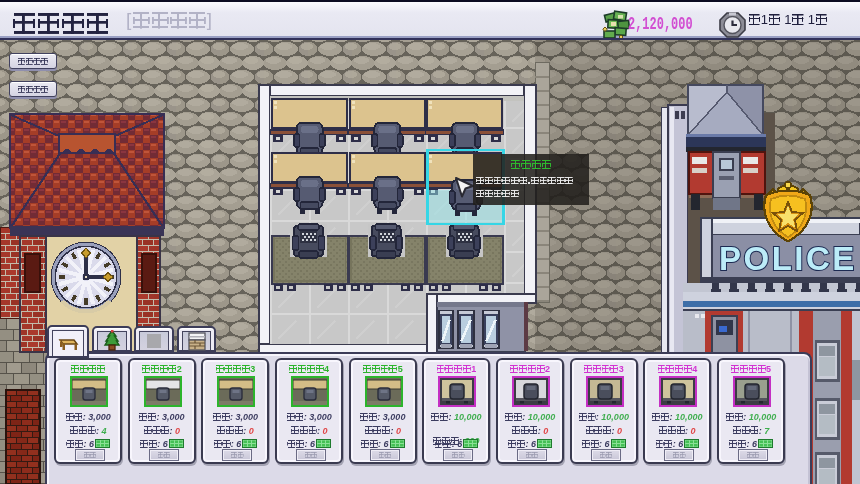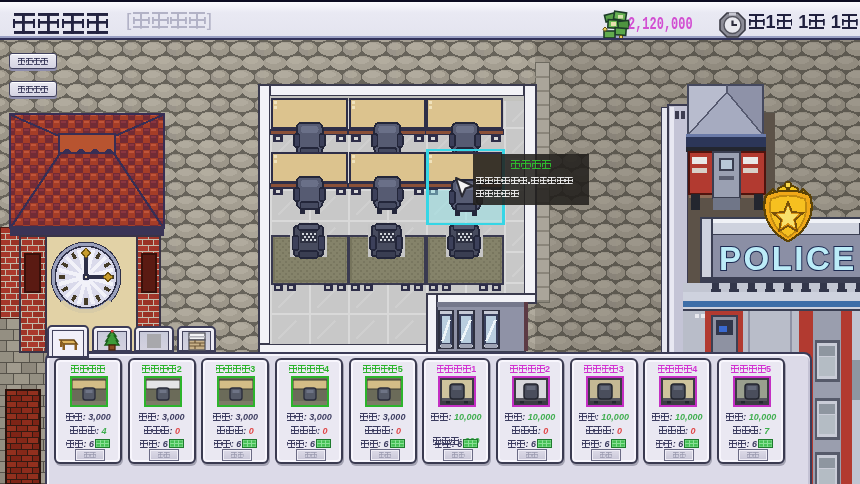--- a/index.html
+++ b/index.html
@@ -21,7 +21,7 @@
 #subt{position:absolute;left:114px;top:1px;color:#b2b2c6;font-weight:bold;font-size:19px;white-space:nowrap}
 #subt .br{font-size:19px;font-weight:normal;position:relative;top:-1px}
 #money{position:absolute;left:628px;top:11px;font-size:19px;font-weight:bold;color:#d24fd2;font-family:"Liberation Mono",monospace;letter-spacing:0;transform:scaleX(.63);transform-origin:0 0}
-#date{position:absolute;left:748px;top:10px;font-size:18px;font-weight:bold;color:#20203e}
+#date{position:absolute;left:748px;top:10px;font-size:13px;font-weight:normal;color:#20203e}
 
 .gbtn{position:absolute;left:9px;width:48px;height:16px;background:linear-gradient(#ecebf4,#d4d3e2);border:1px solid #41415f;border-radius:3px;box-shadow:0 2px 0 #8f8fae,inset 0 1px 0 #fff;color:#2e2e50;font-size:8px;display:flex;align-items:center;justify-content:center}
 

